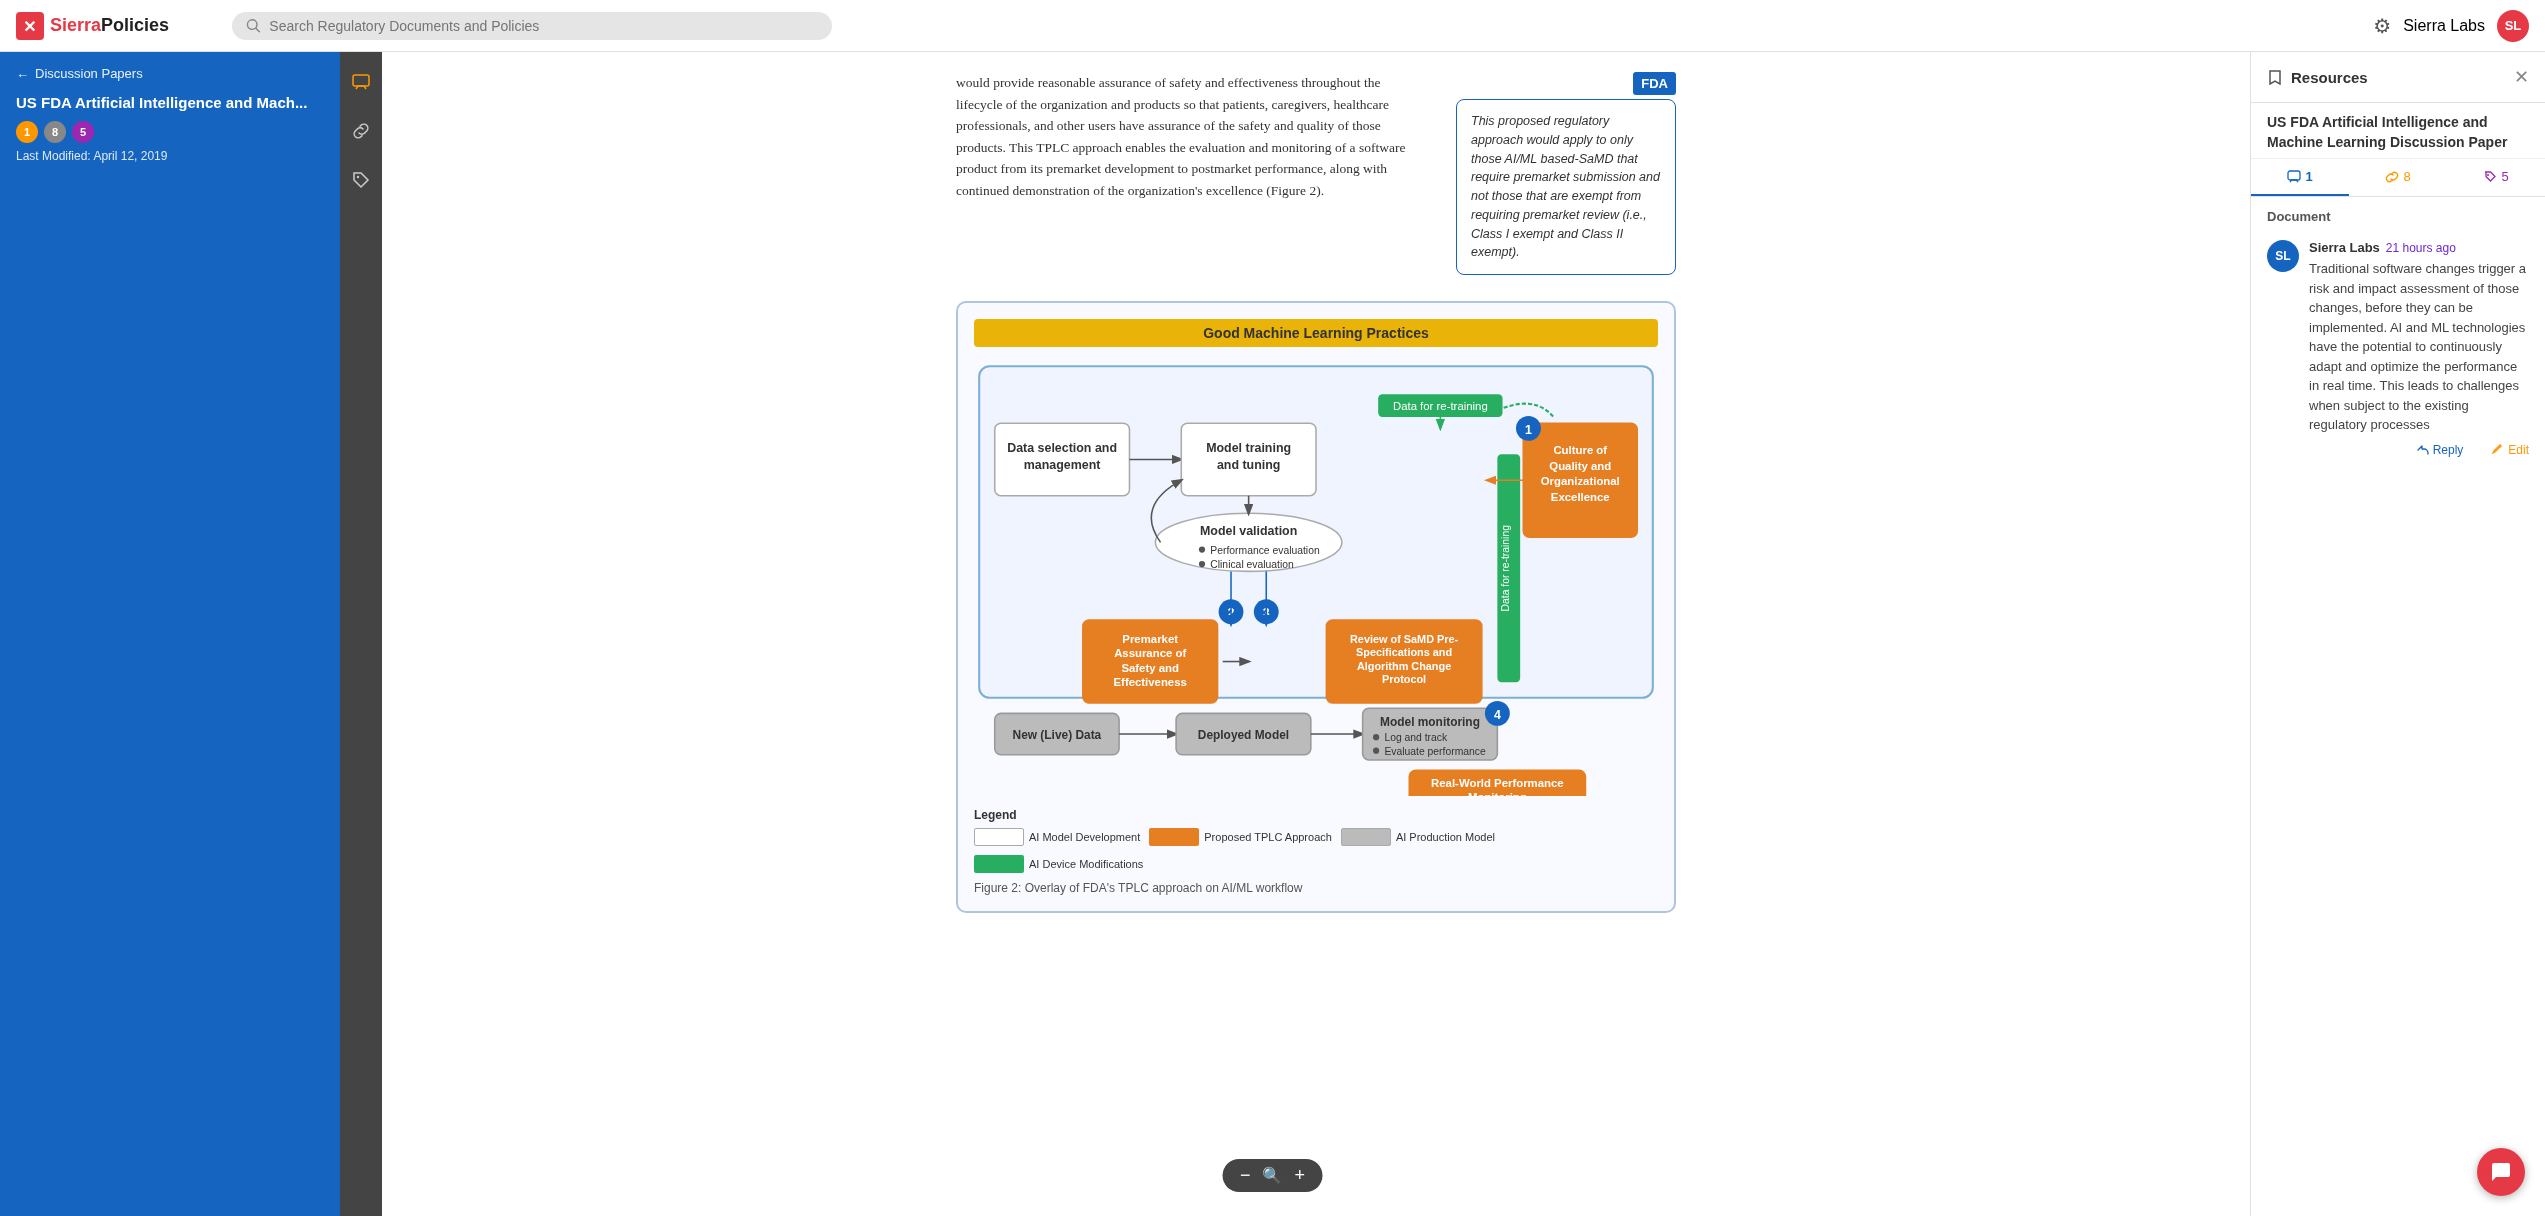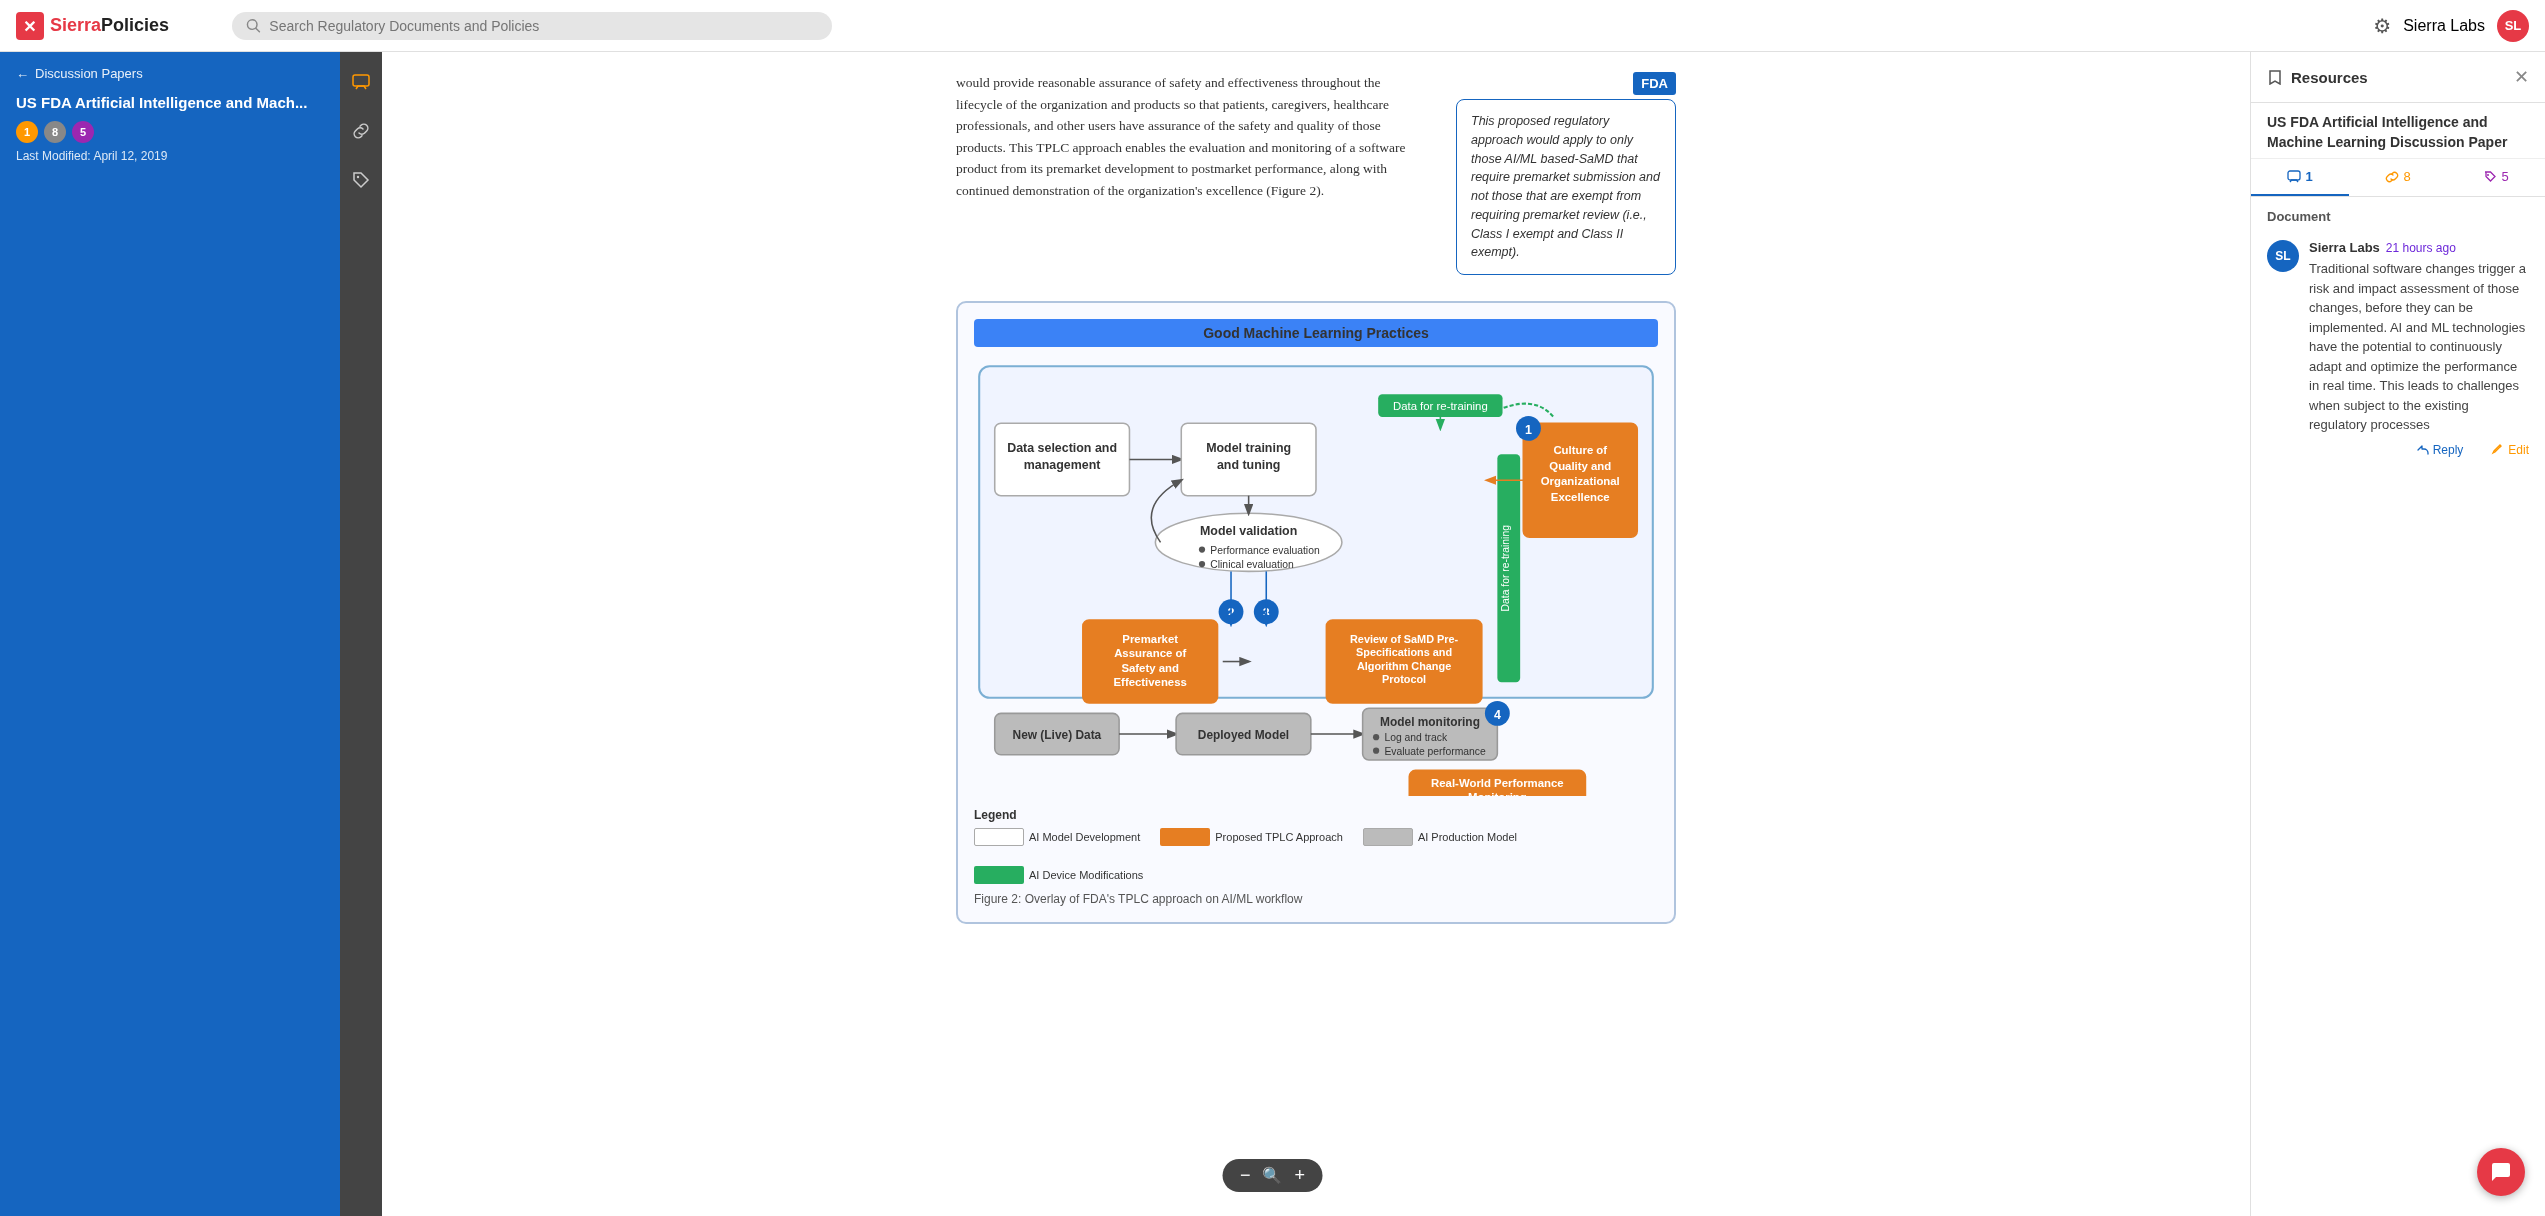--- a/index.html
+++ b/index.html
@@ -90,7 +90,7 @@
 
     
     .diagram-container { border: 2px solid #b0c4de; border-radius: 10px; padding: 16px; margin: 10px 0; background: #f9faff; position: relative; }
-    .diagram-title { text-align: center; font-size: 14px; font-weight: 700; color: #333; background: #3b82f6; padding: 6px 14px; border-radius: 4px; margin-bottom: 14px; display: inline-block; width: 100%; }
+    .diagram-title { text-align: center; font-size: 14px; font-weight: 700; color: #333; background: #eab308; padding: 6px 14px; border-radius: 4px; margin-bottom: 14px; display: inline-block; width: 100%; }
 
     
     .legend { margin-top: 8px; }

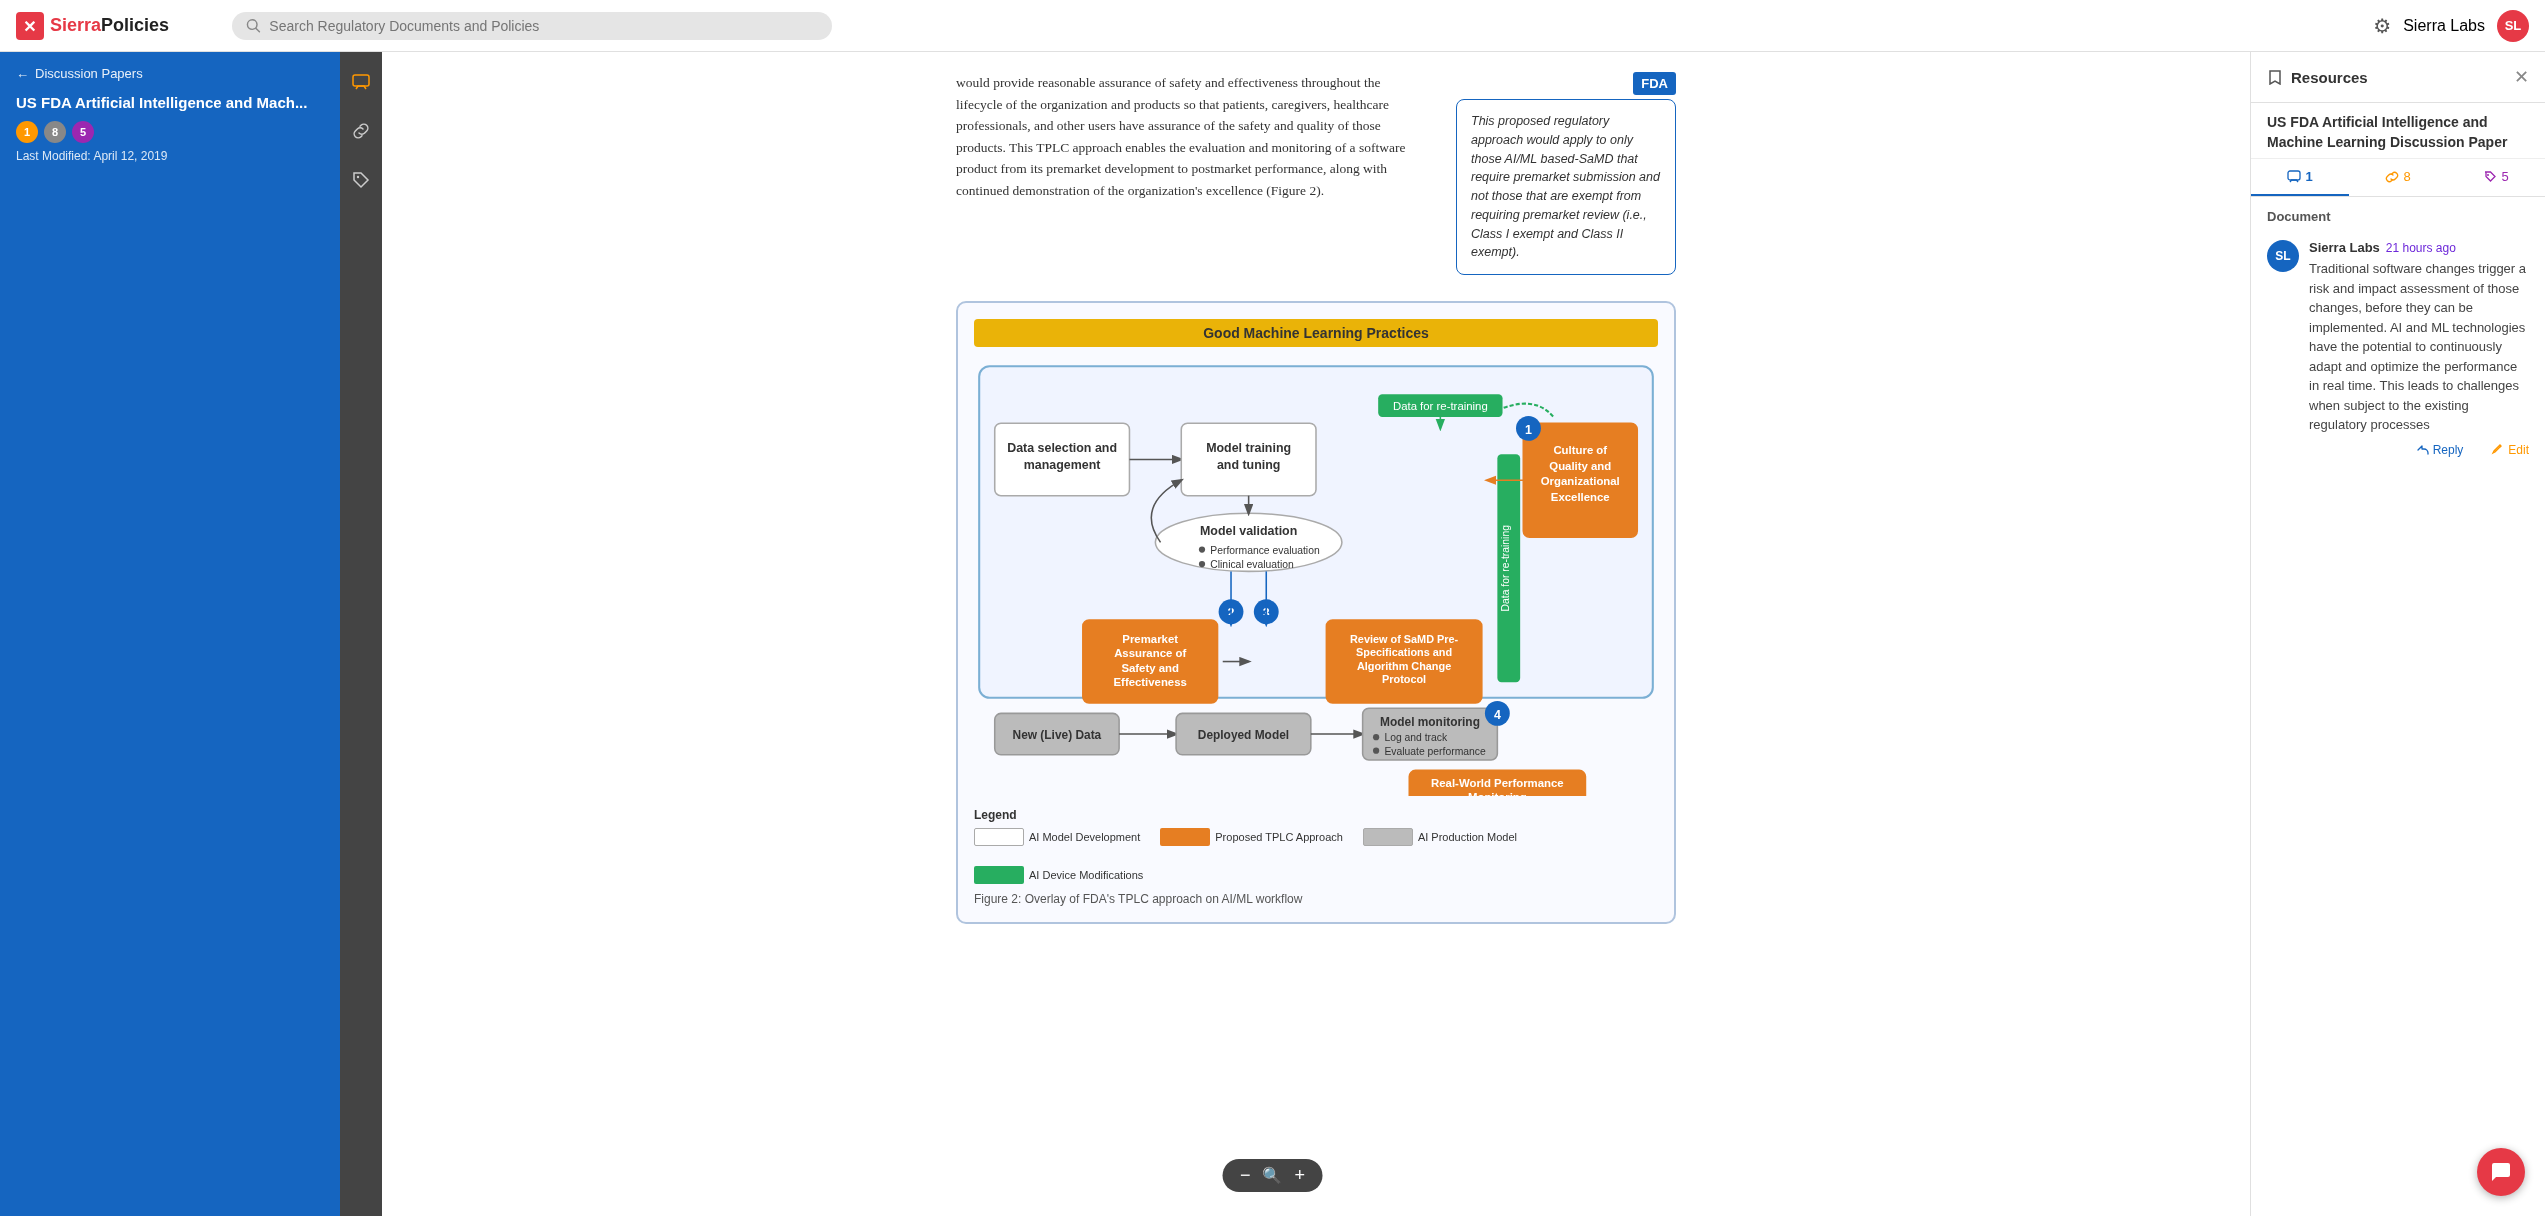--- a/index.html
+++ b/index.html
@@ -95,7 +95,7 @@
     
     .legend { margin-top: 8px; }
     .legend-title { font-size: 12px; font-weight: 600; color: #333; margin-bottom: 6px; }
-    .legend-items { display: flex; flex-wrap: wrap; gap: 20px; }
+    .legend-items { display: flex; flex-wrap: wrap; gap: 9px; }
     .legend-item { display: flex; align-items: center; gap: 5px; font-size: 11px; color: #333; }
     .legend-box { width: 50px; height: 18px; border-radius: 2px; }
 

